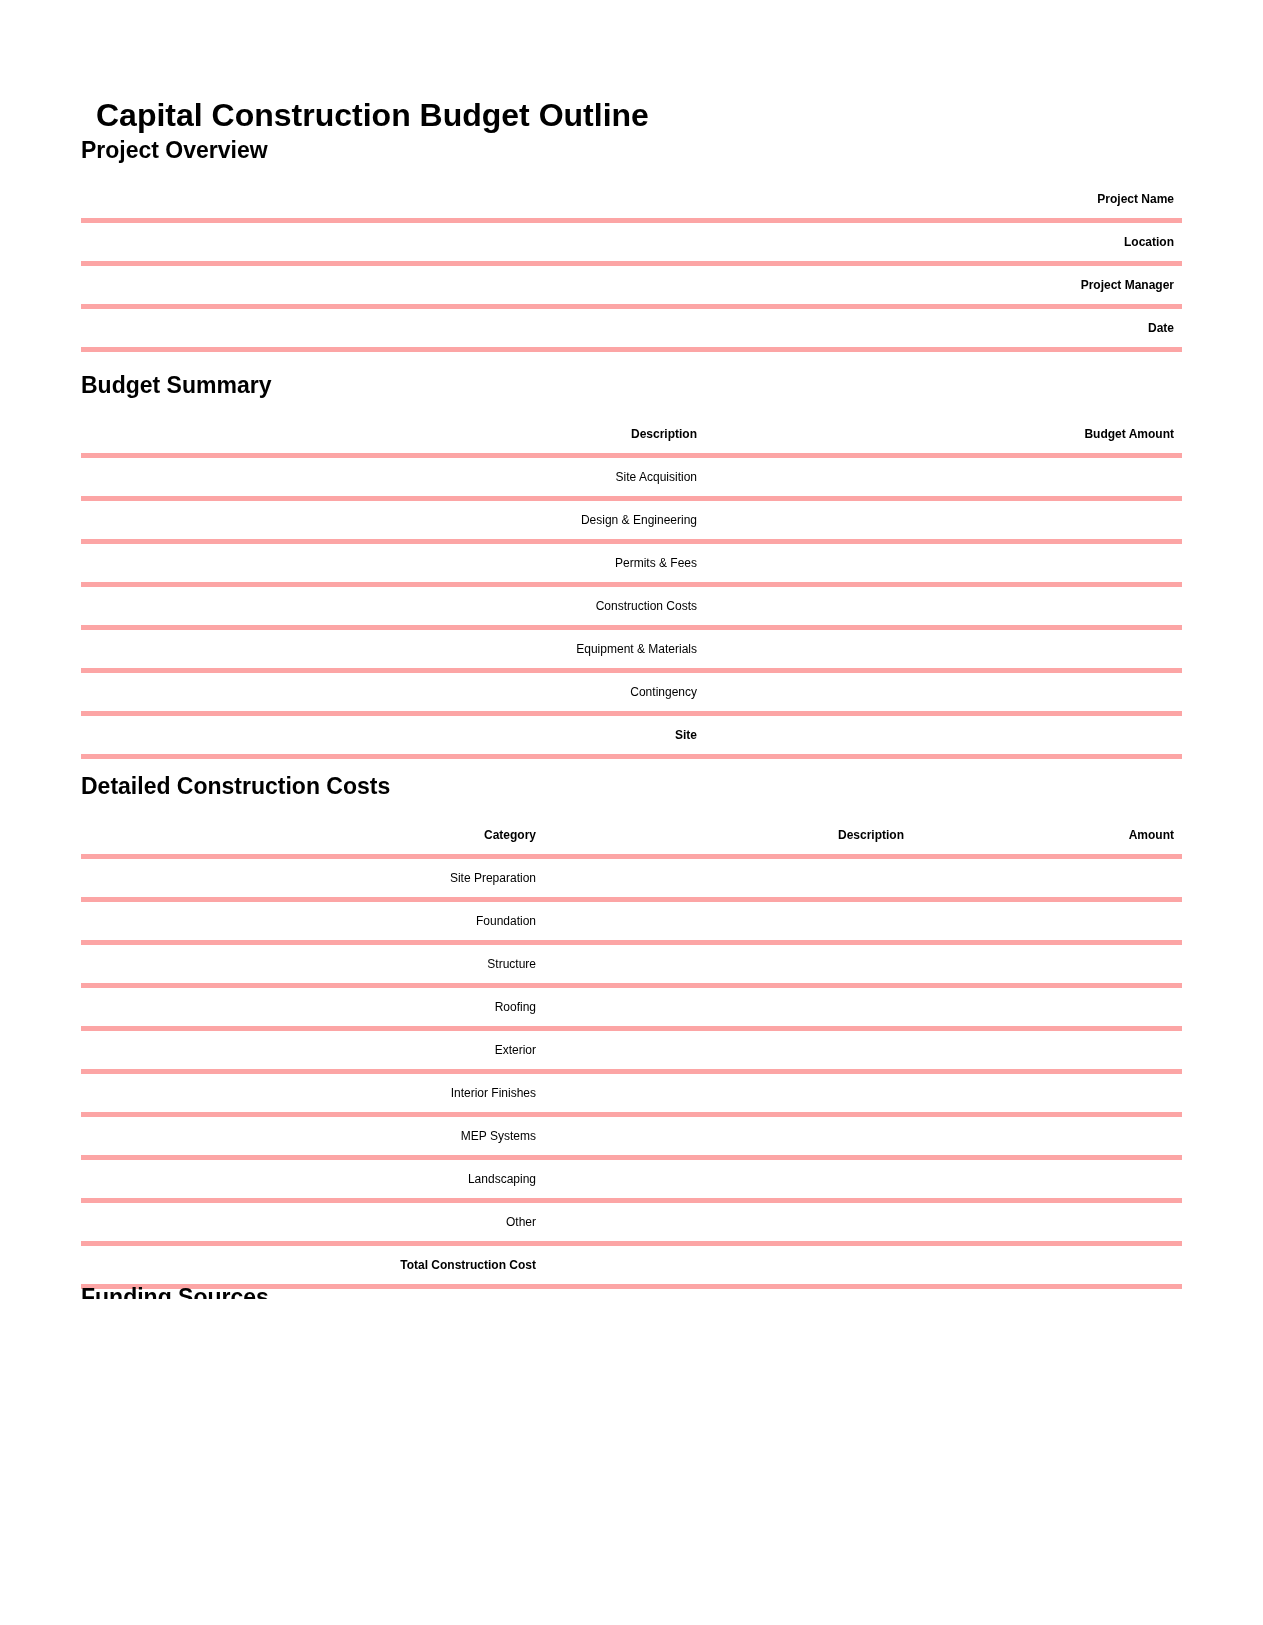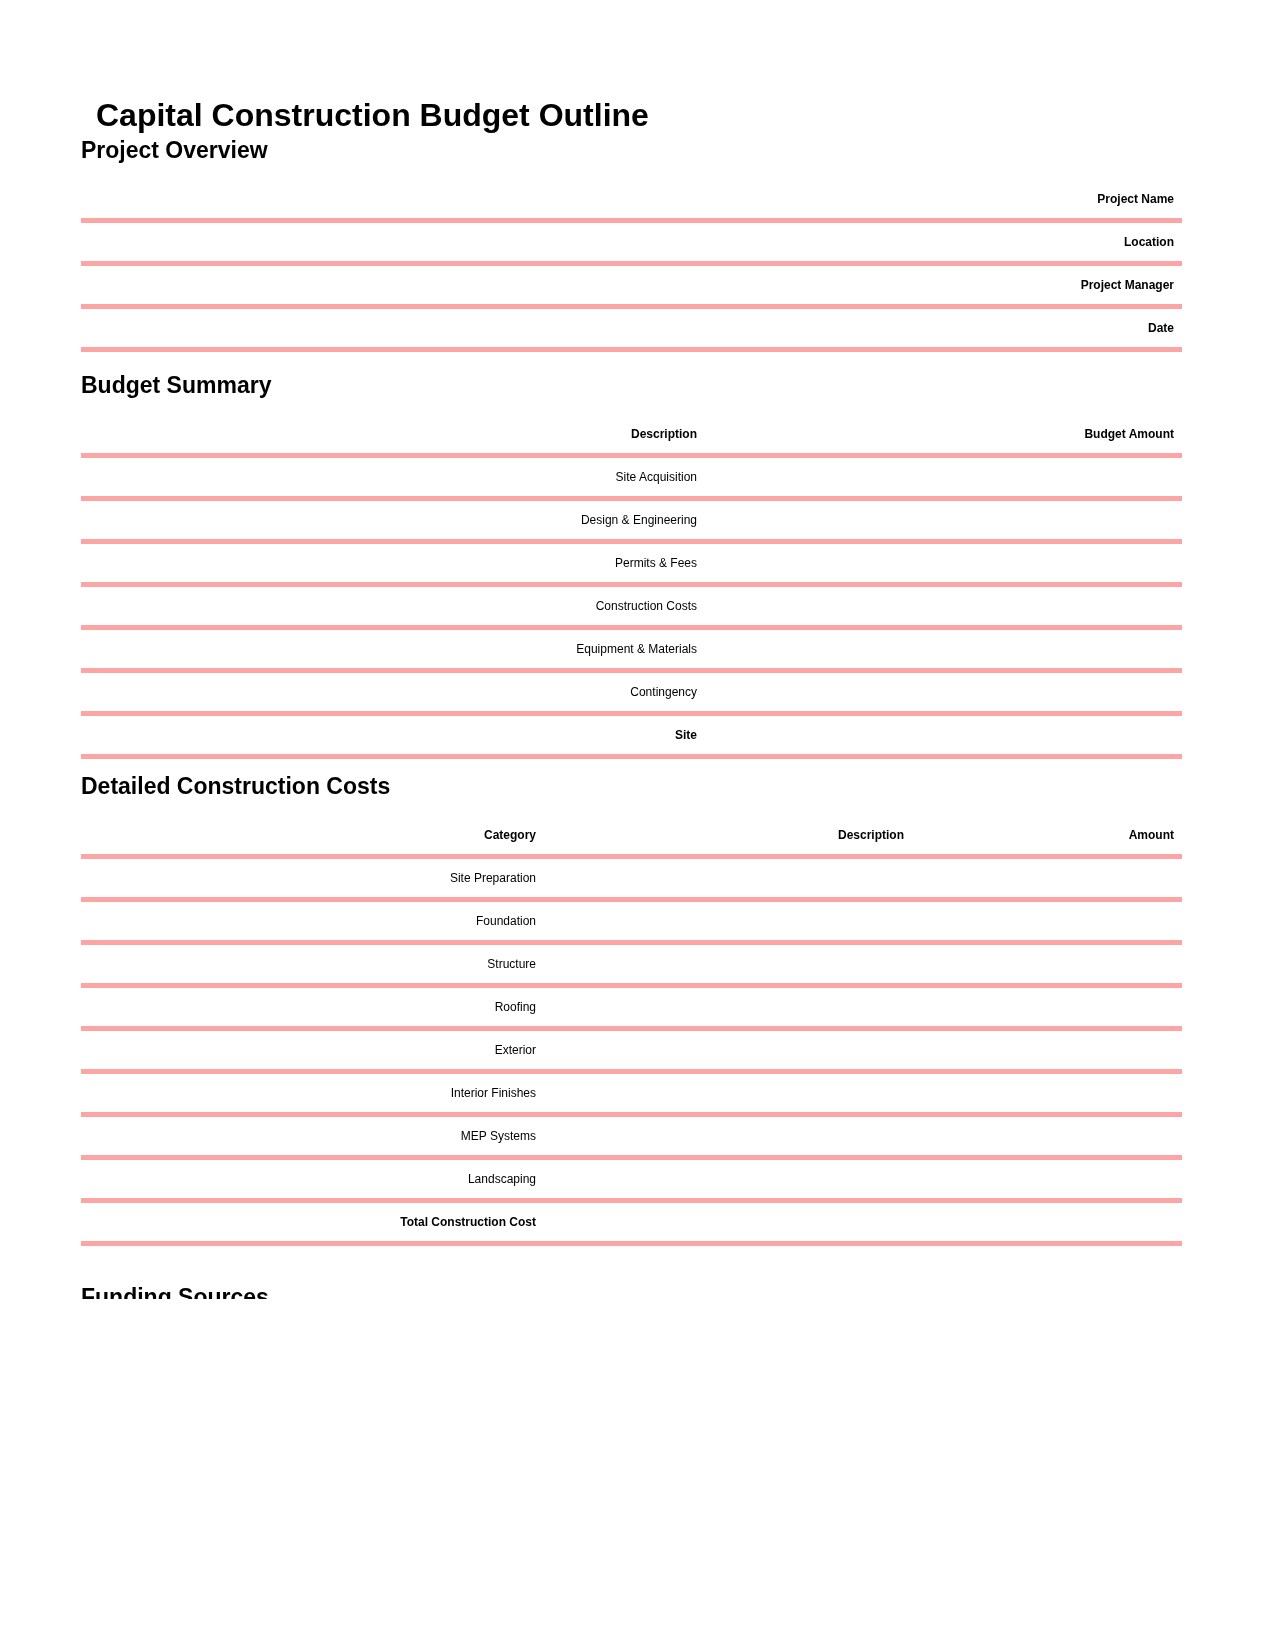--- a/index.html
+++ b/index.html
@@ -157,6 +157,11 @@
             <td></td>
           </tr>
           <tr>
+            <td>Other</td>
+            <td></td>
+            <td></td>
+          </tr>
+          <tr>
             <td class="bold">Total Construction Cost</td>
             <td class="bold"></td>
             <td class="bold"></td>

